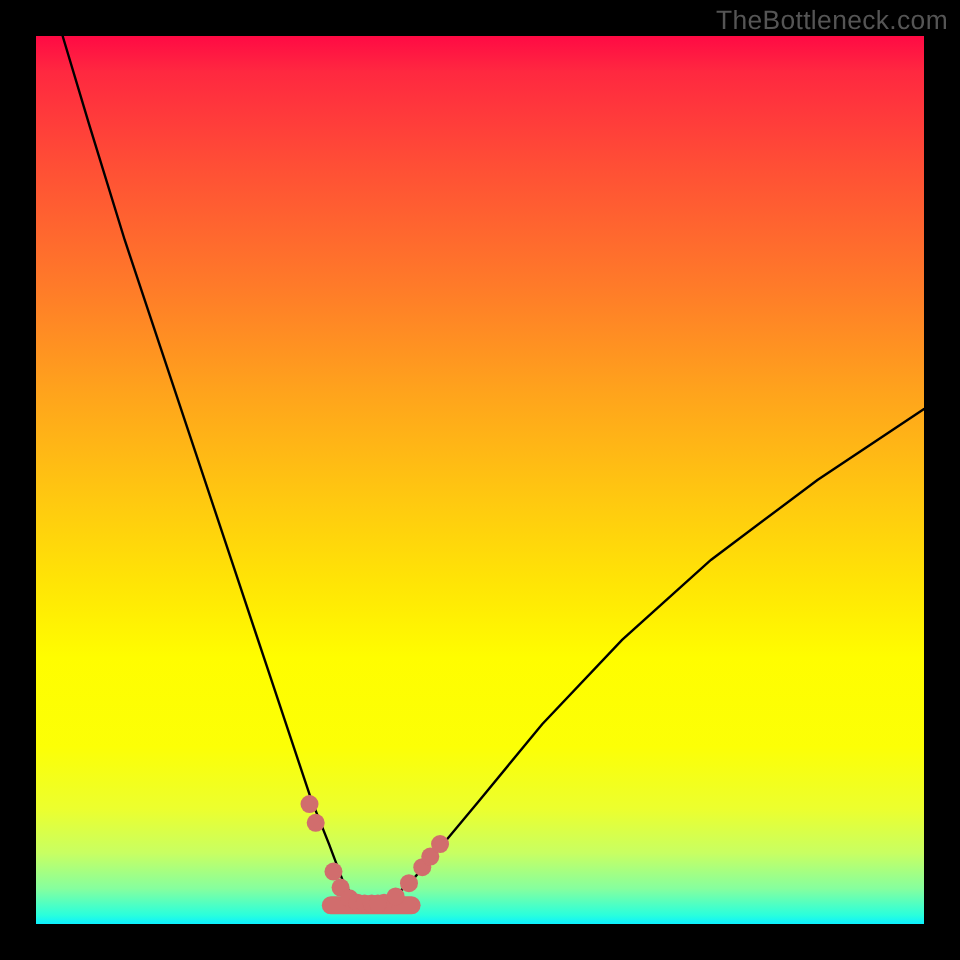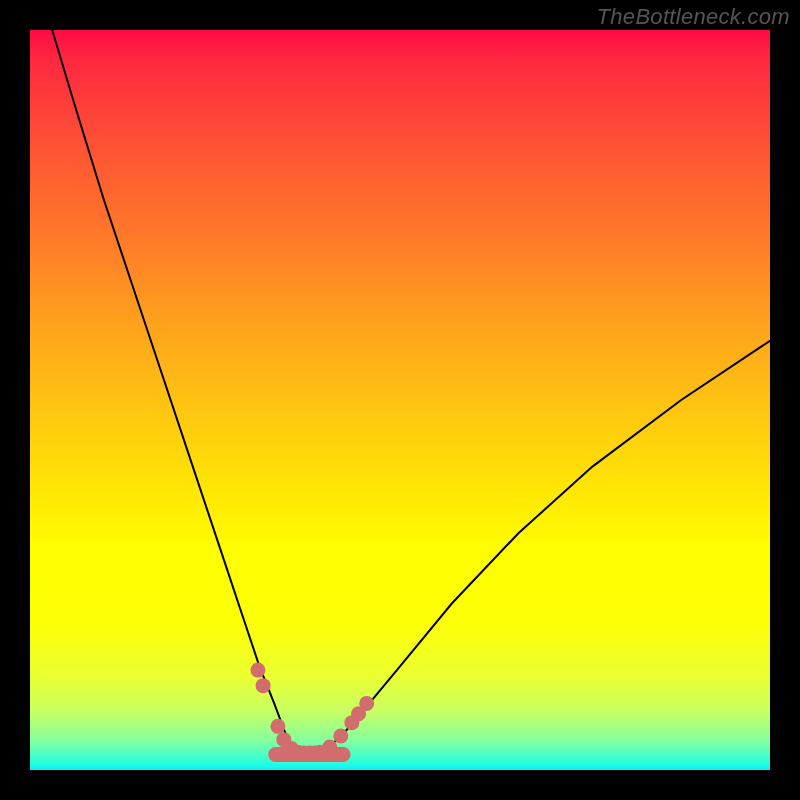--- a/index.html
+++ b/index.html
@@ -15,7 +15,6 @@
     left: 0; top: 0;
     width: 800px; height: 800px;
     background: #000;
-    font-style: italic;
   }
   .plot {
     position: absolute;

